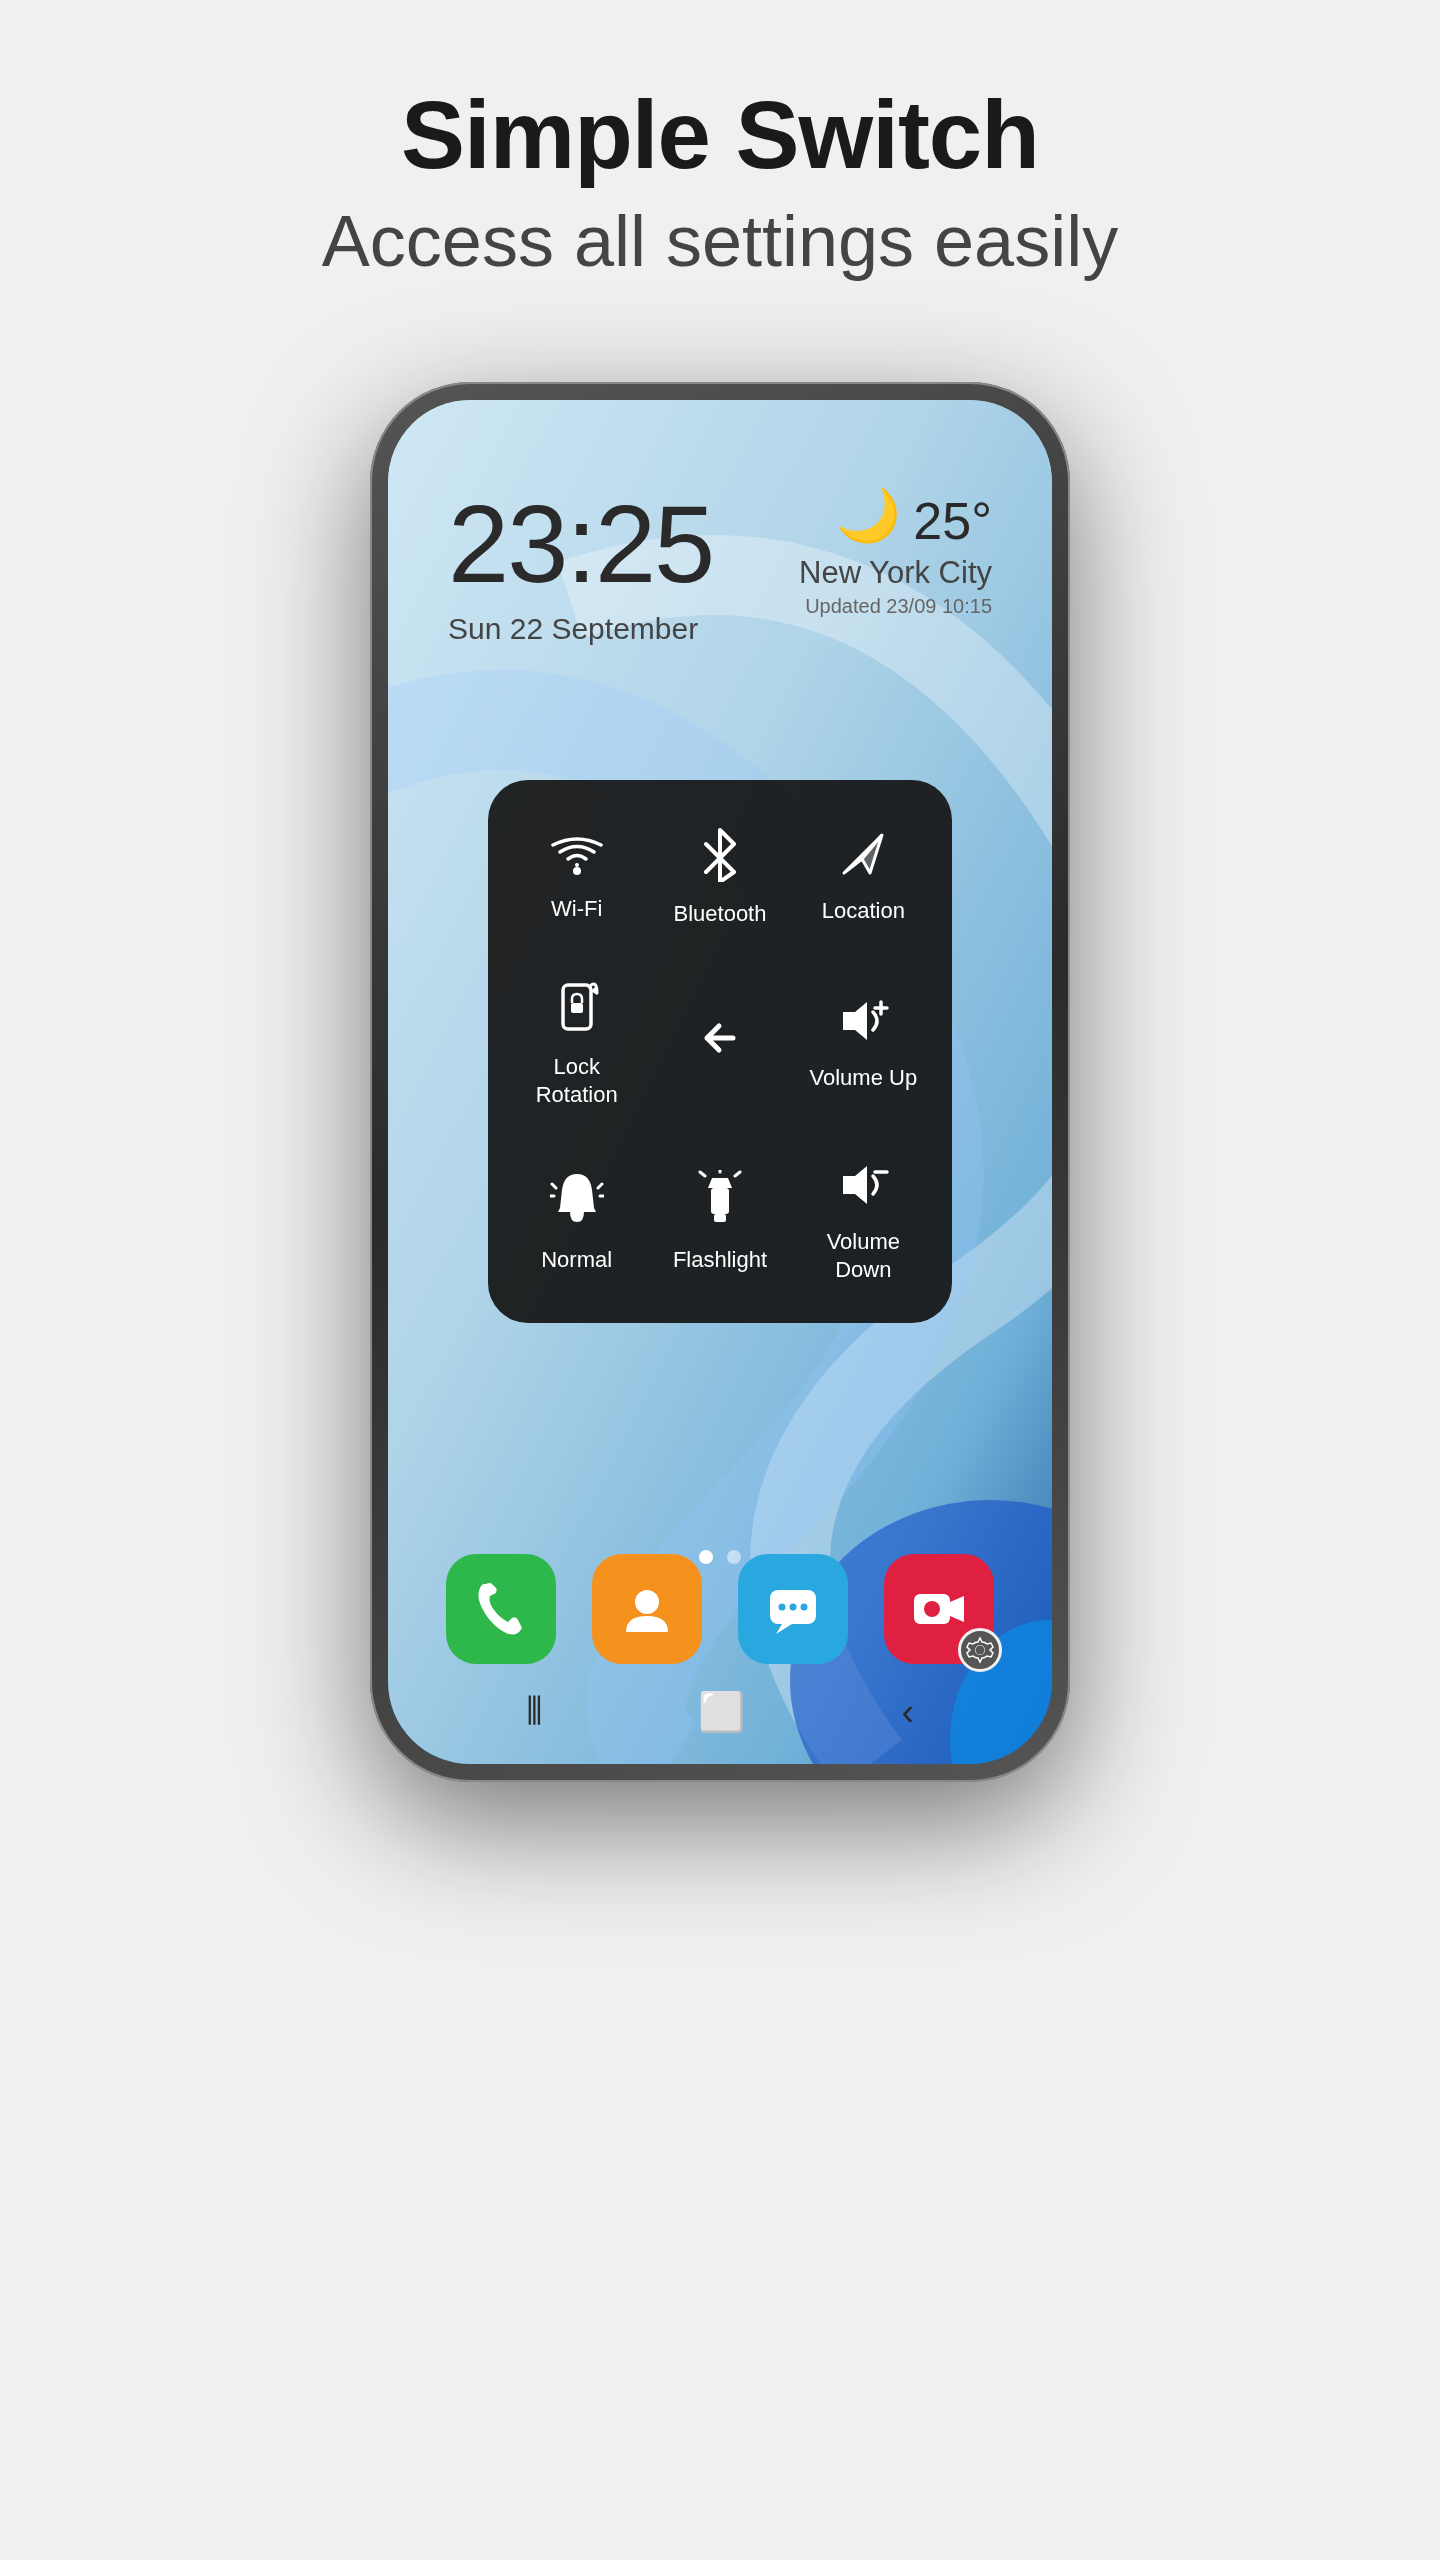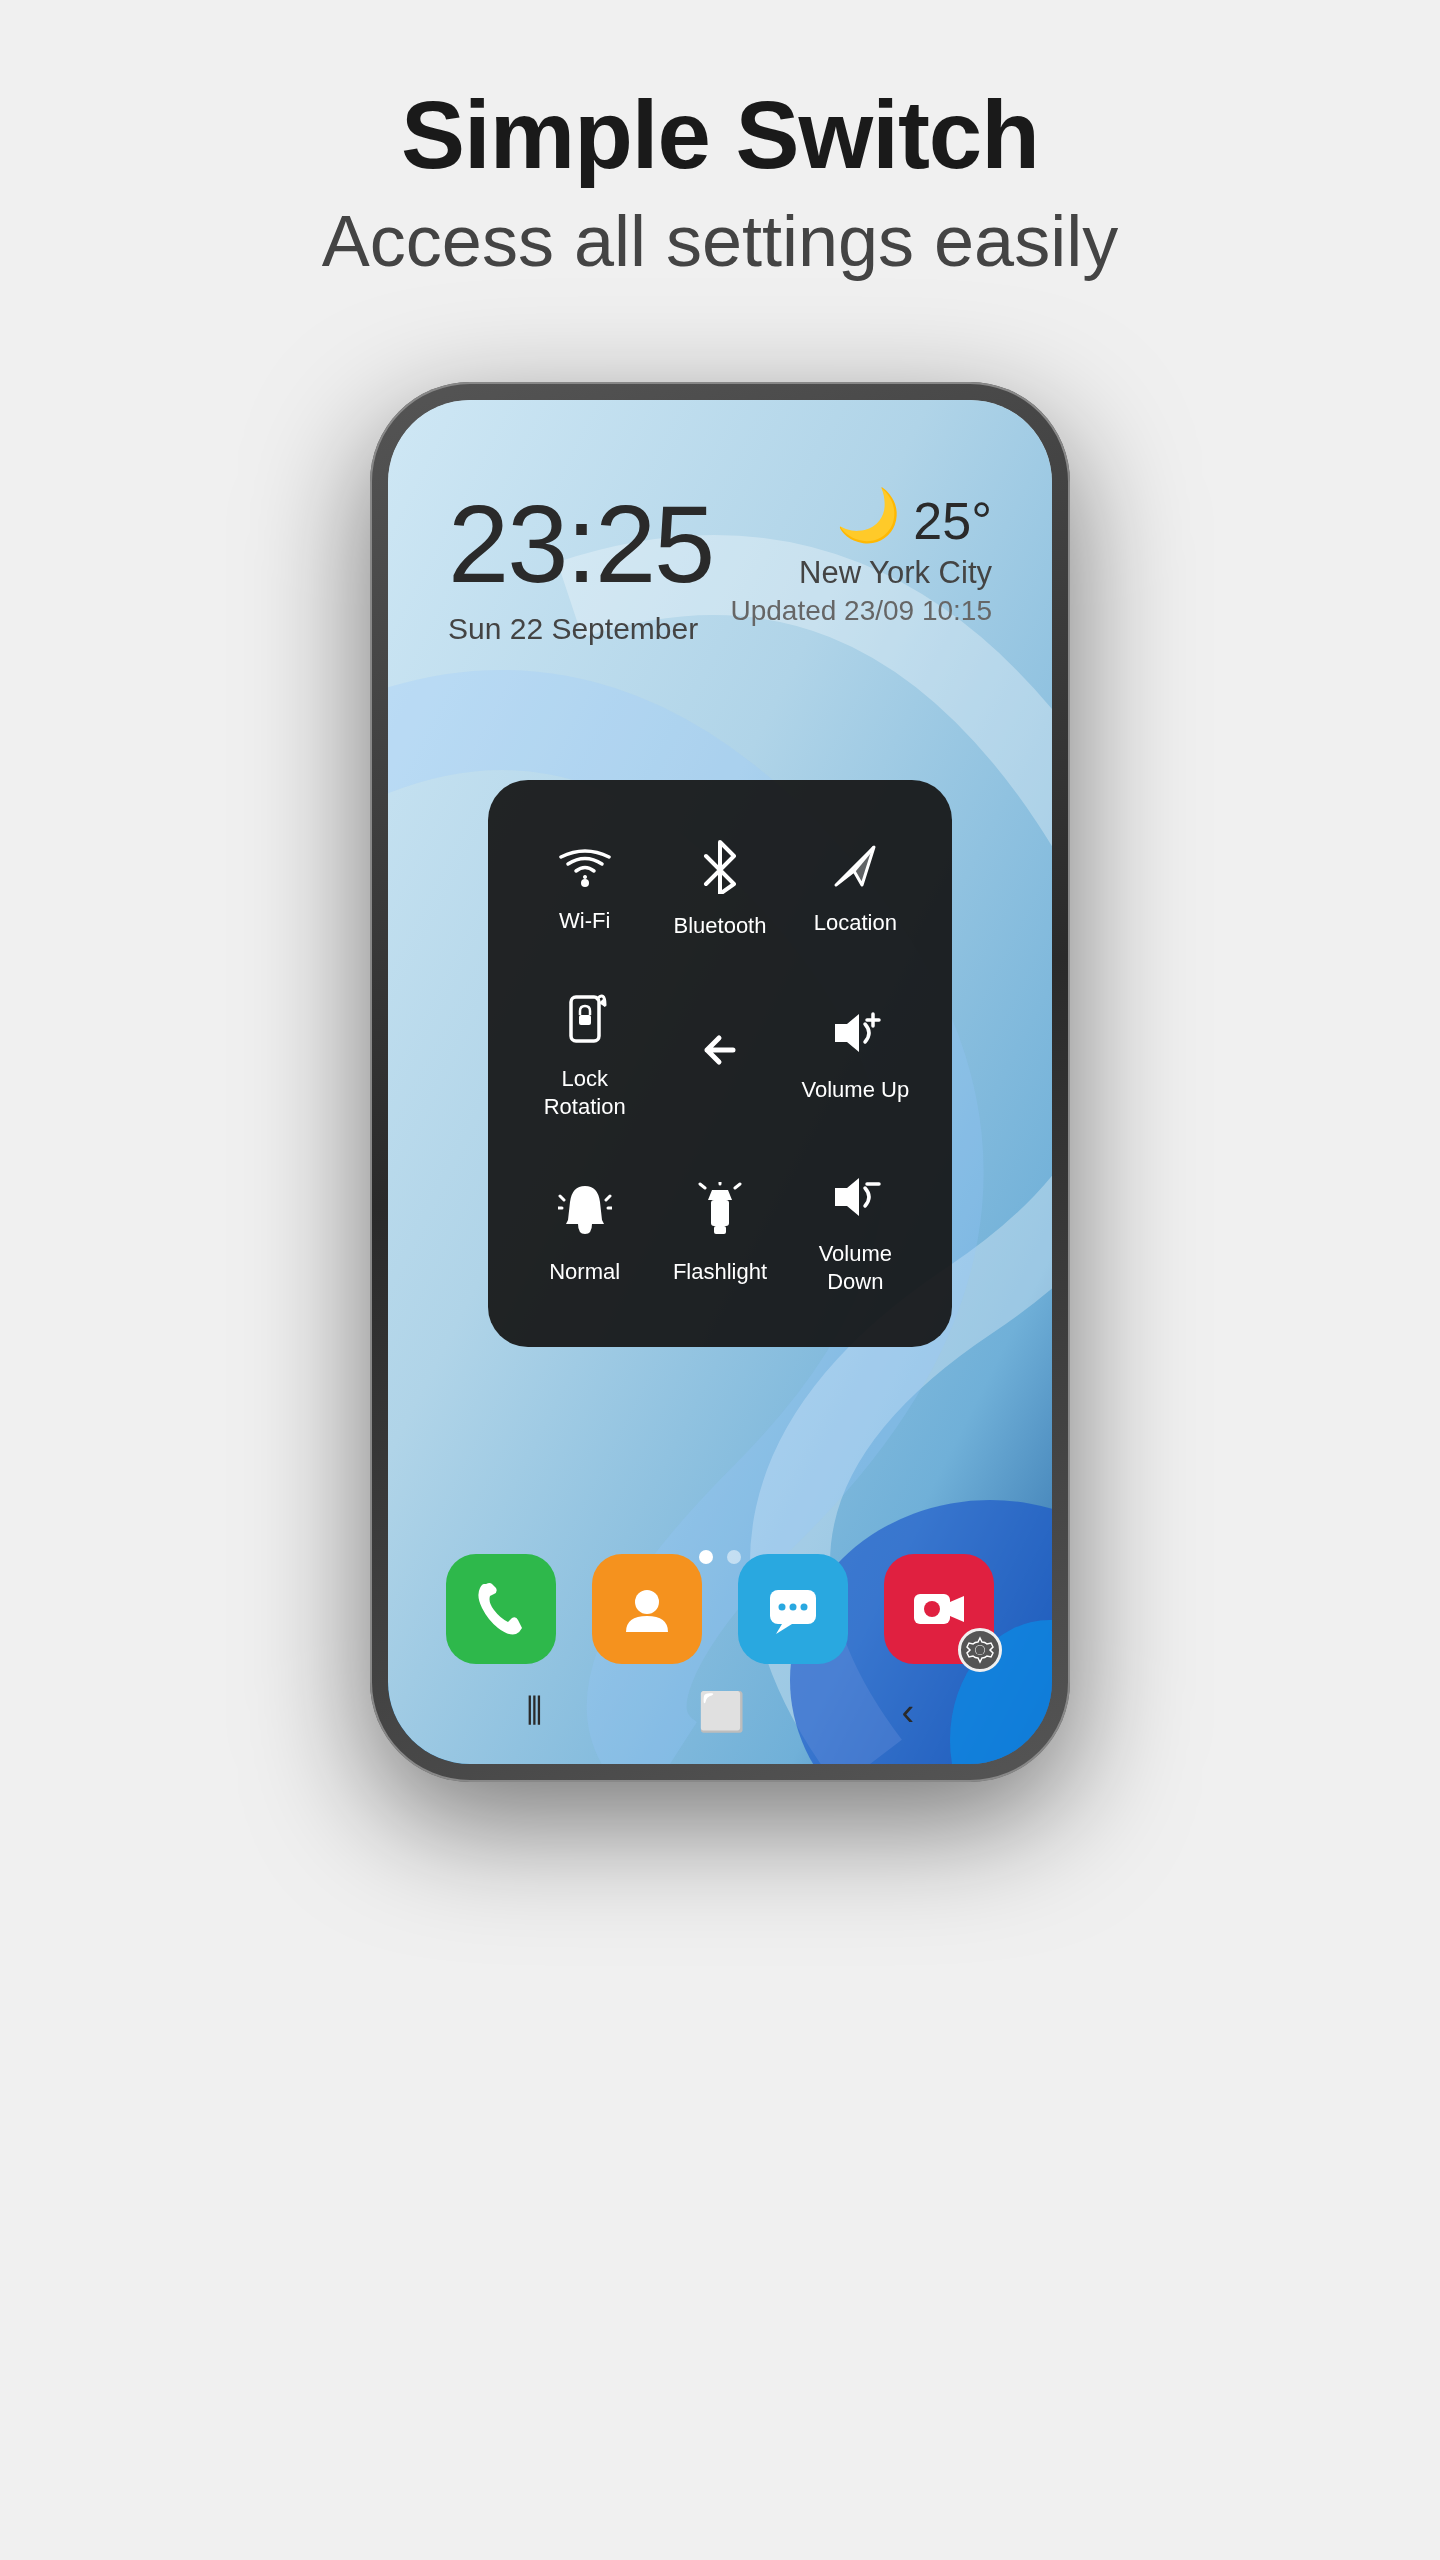--- a/index.html
+++ b/index.html
@@ -135,7 +135,7 @@
       text-align: right;
     }
     .weather-updated {
-      font-size: 28px;
+      font-size: 20px;
       color: #666;
       margin-top: 4px;
       margin-left: 39px;

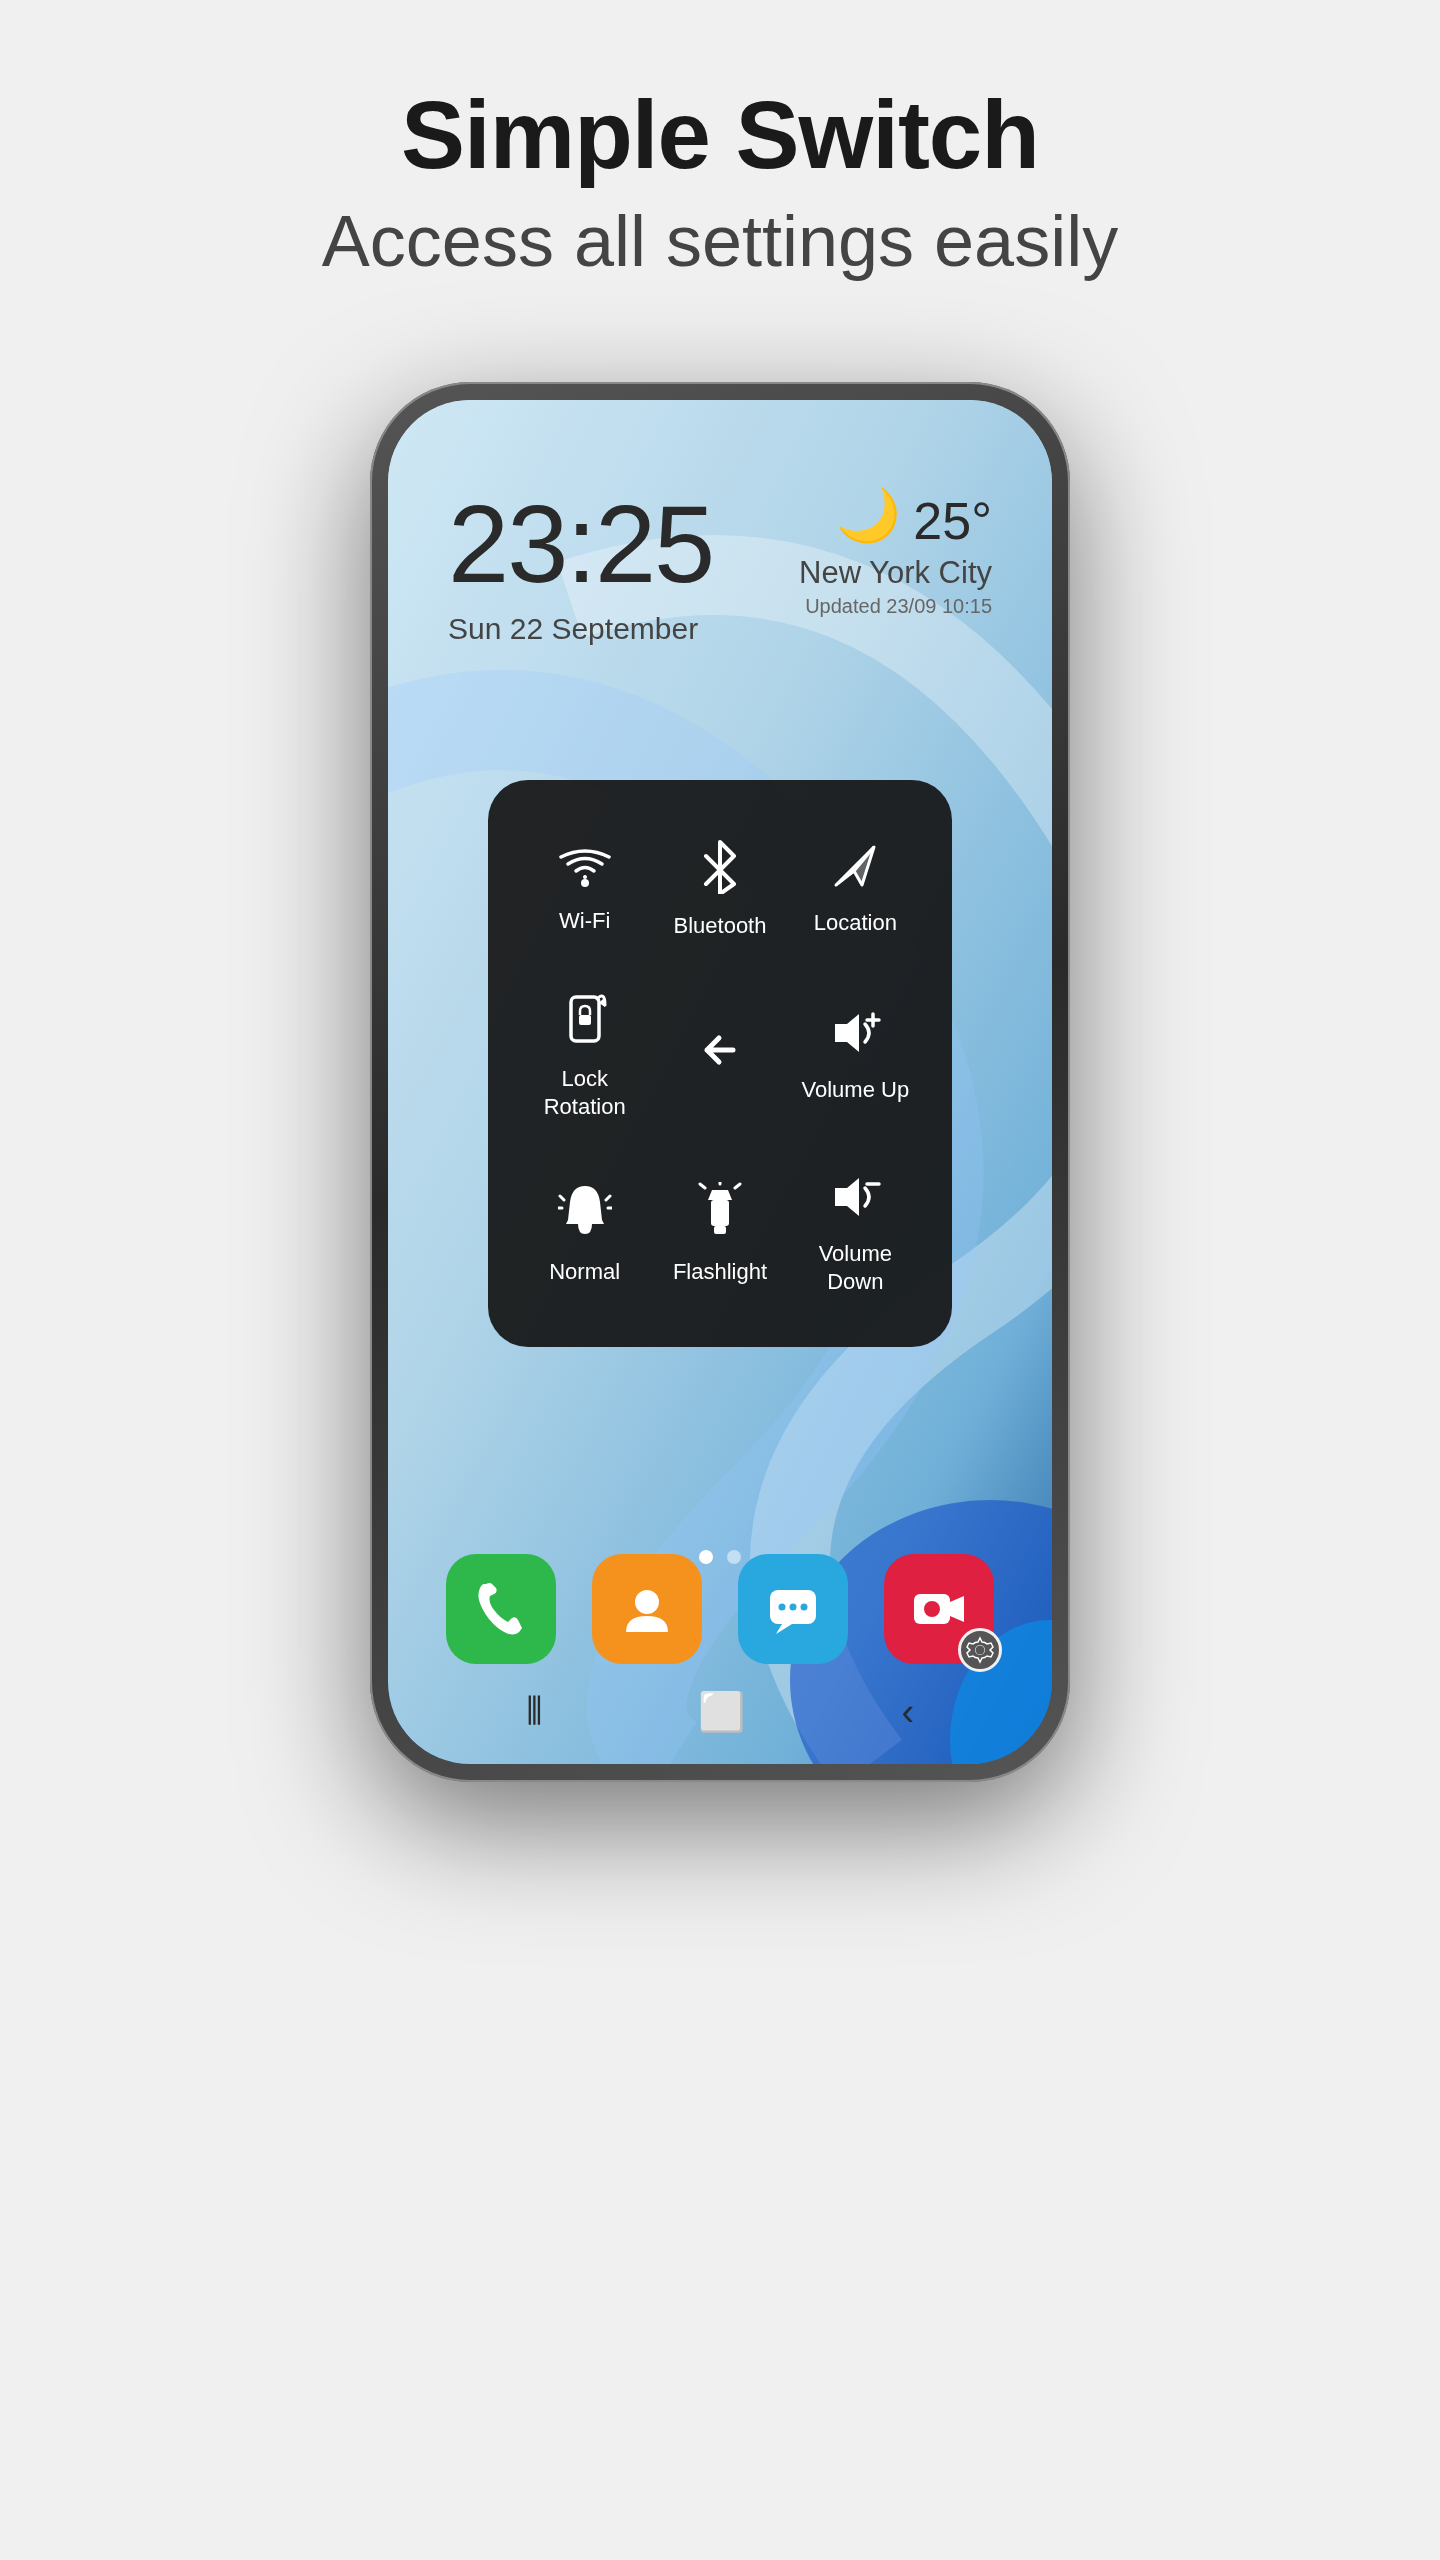--- a/index.html
+++ b/index.html
@@ -149,7 +149,7 @@
       right: 100px;
       background: rgba(20, 20, 20, 0.92);
       border-radius: 40px;
-      padding: 32px;
+      padding: 20px;
       display: grid;
       grid-template-columns: 1fr 1fr 1fr;
       gap: 6px;

